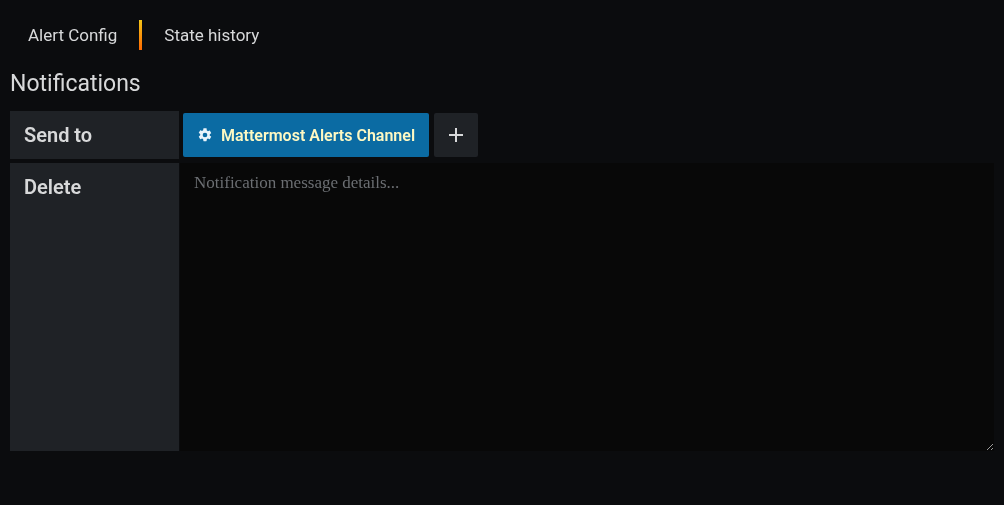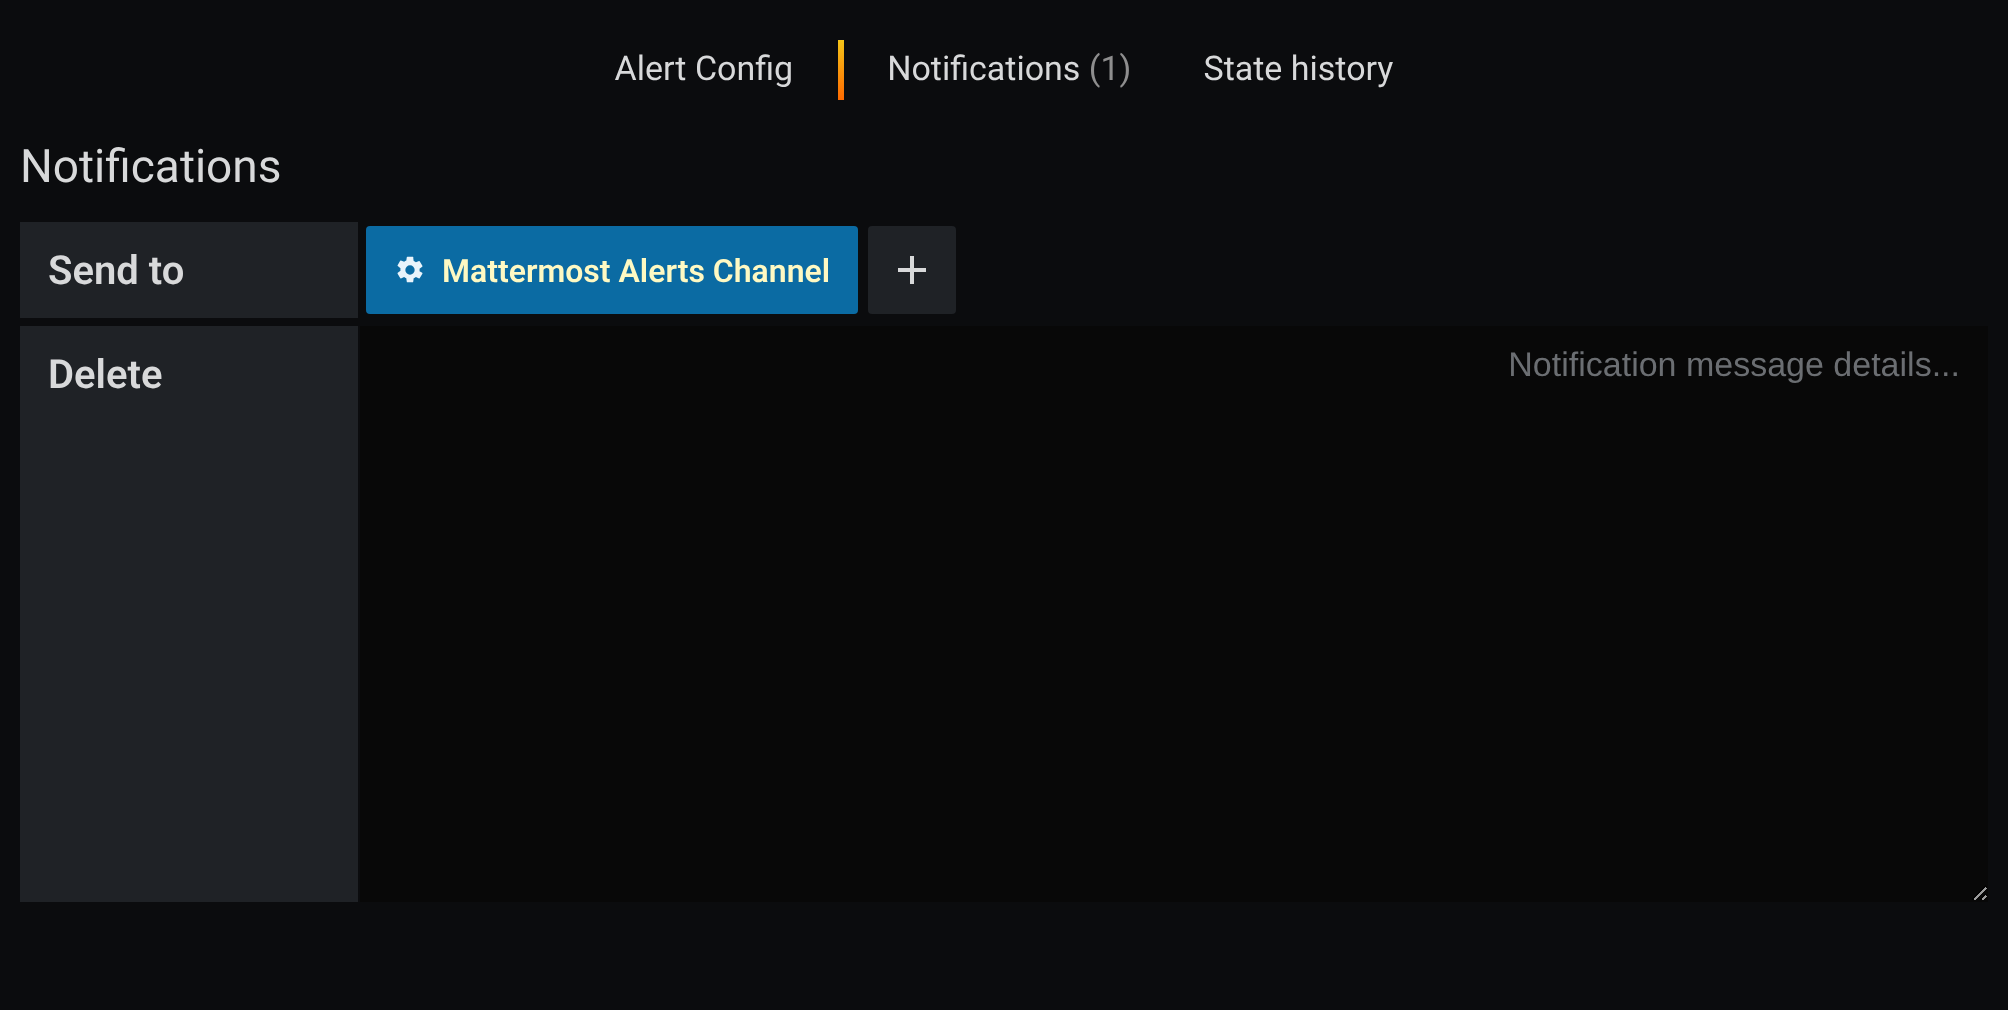--- a/index.html
+++ b/index.html
@@ -21,7 +21,6 @@
       align-items: center;
       padding: 0 10px;
       height: 70px;
-      justify-content: center;
     }
     .tab {
       color: #d8d9da;

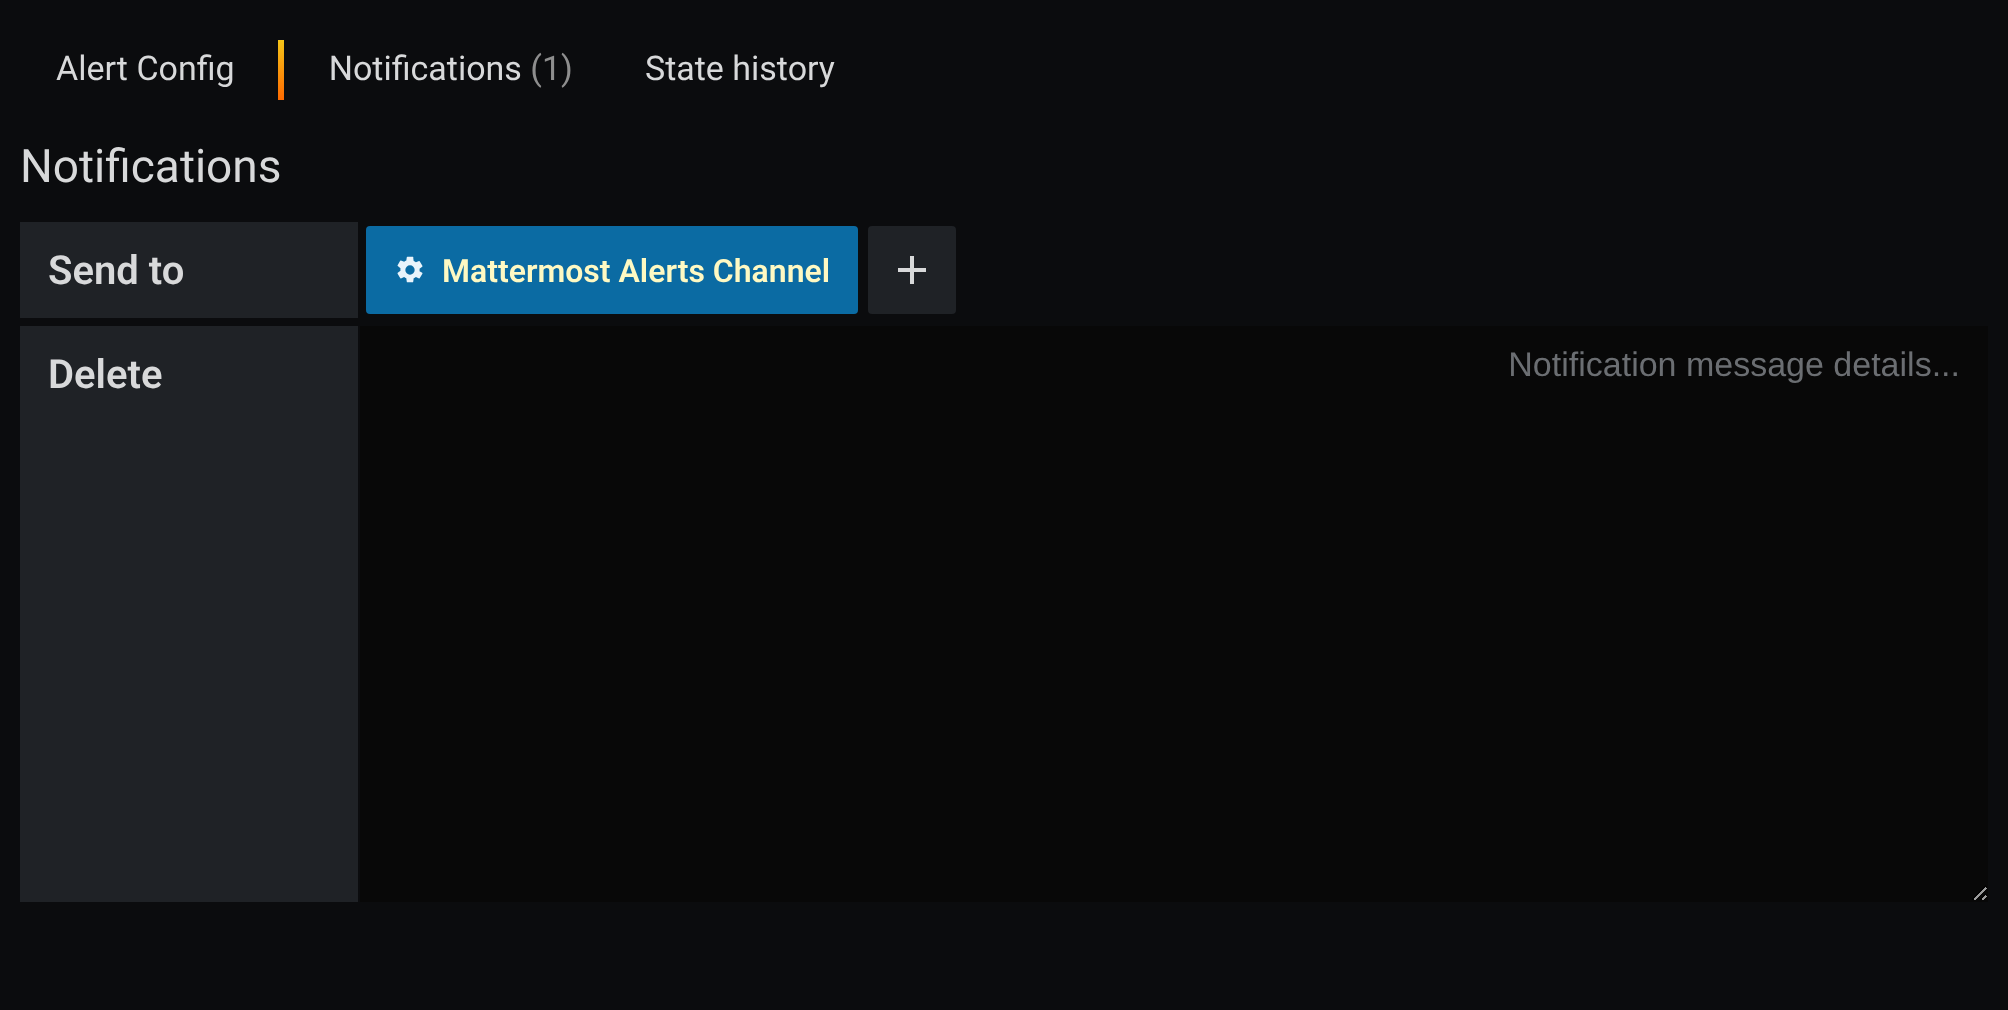--- a/index.html
+++ b/index.html
@@ -131,10 +131,6 @@
   </div>
   <div class="tab-divider"></div>
   <div class="tab">
-    <span>Notifications</span>
-    <span class="count">(1)</span>
-  </div>
-  <div class="tab">
     <span>State history</span>
   </div>
 </div>

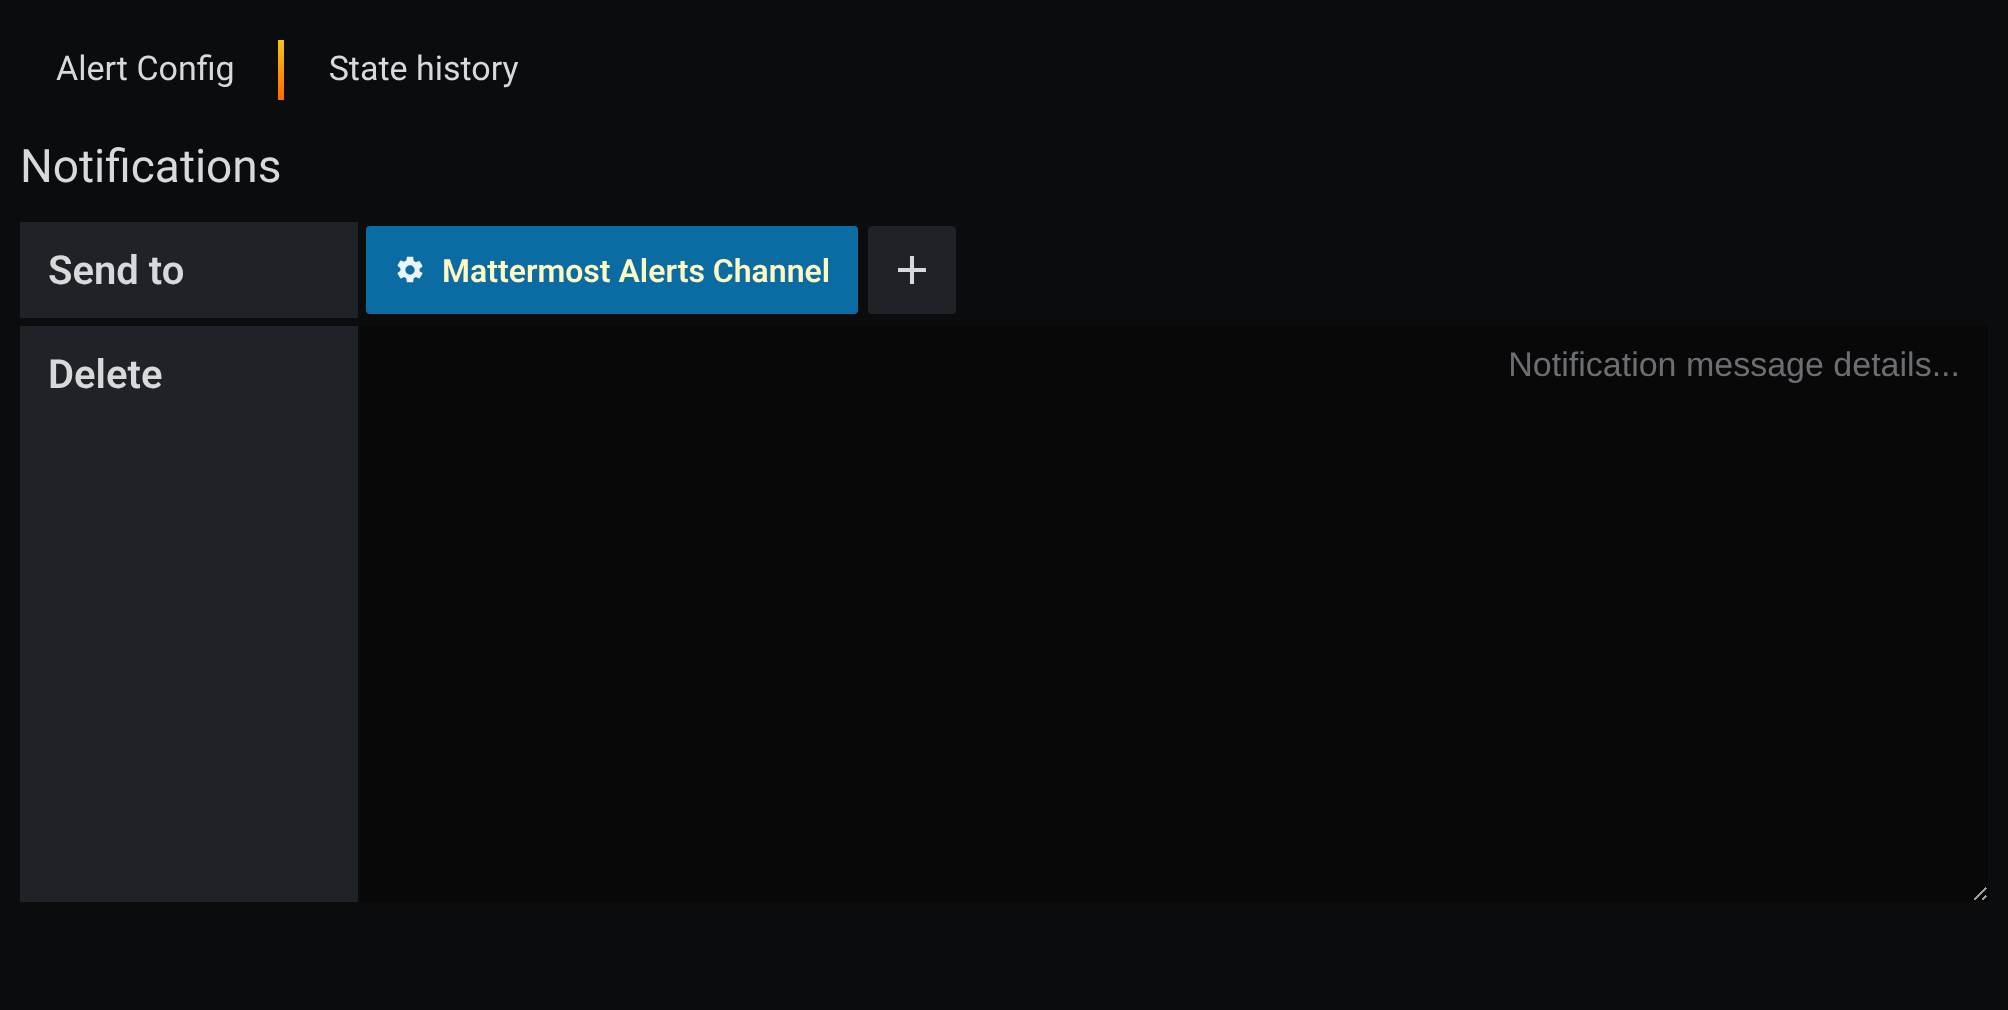--- a/index.html
+++ b/index.html
@@ -111,12 +111,11 @@
       color: #eab308;
       border: none;
       outline: none;
-      font-family: Liberation Sans, sans-serif;
+      font-family: Liberation Serif, serif;
       font-size: 17px;
       padding: 10px 14px;
       resize: both;
       height: 288px;
-      text-align: right;
     }
     .message-textarea::placeholder {
       color: #6b6e72;

